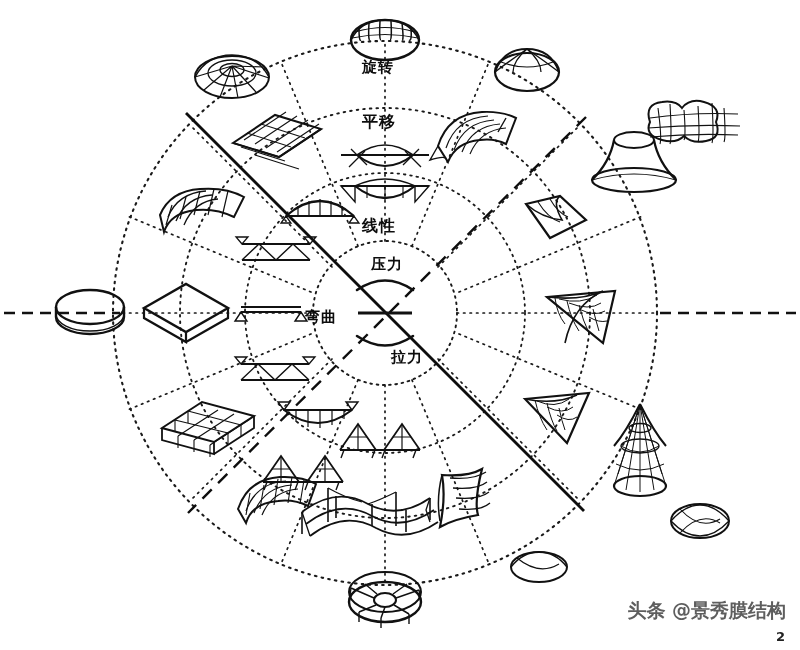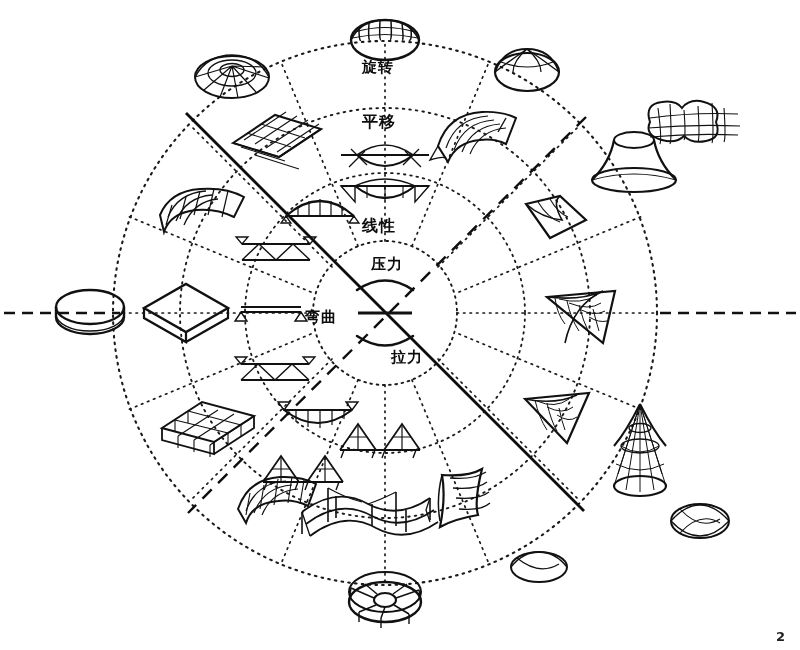--- a/index.html
+++ b/index.html
@@ -357,6 +357,7 @@
   <div class="lbl lbl-core" style="left:365px;top:348px;margin-left:26px;">拉力</div>
   <div class="lbl lbl-core" style="left:305px;top:308px;">弯曲</div>
 
+  <div class="watermark">头条 @景秀膜结构</div>
   <div class="pagenum">2</div>
 </div>
 

